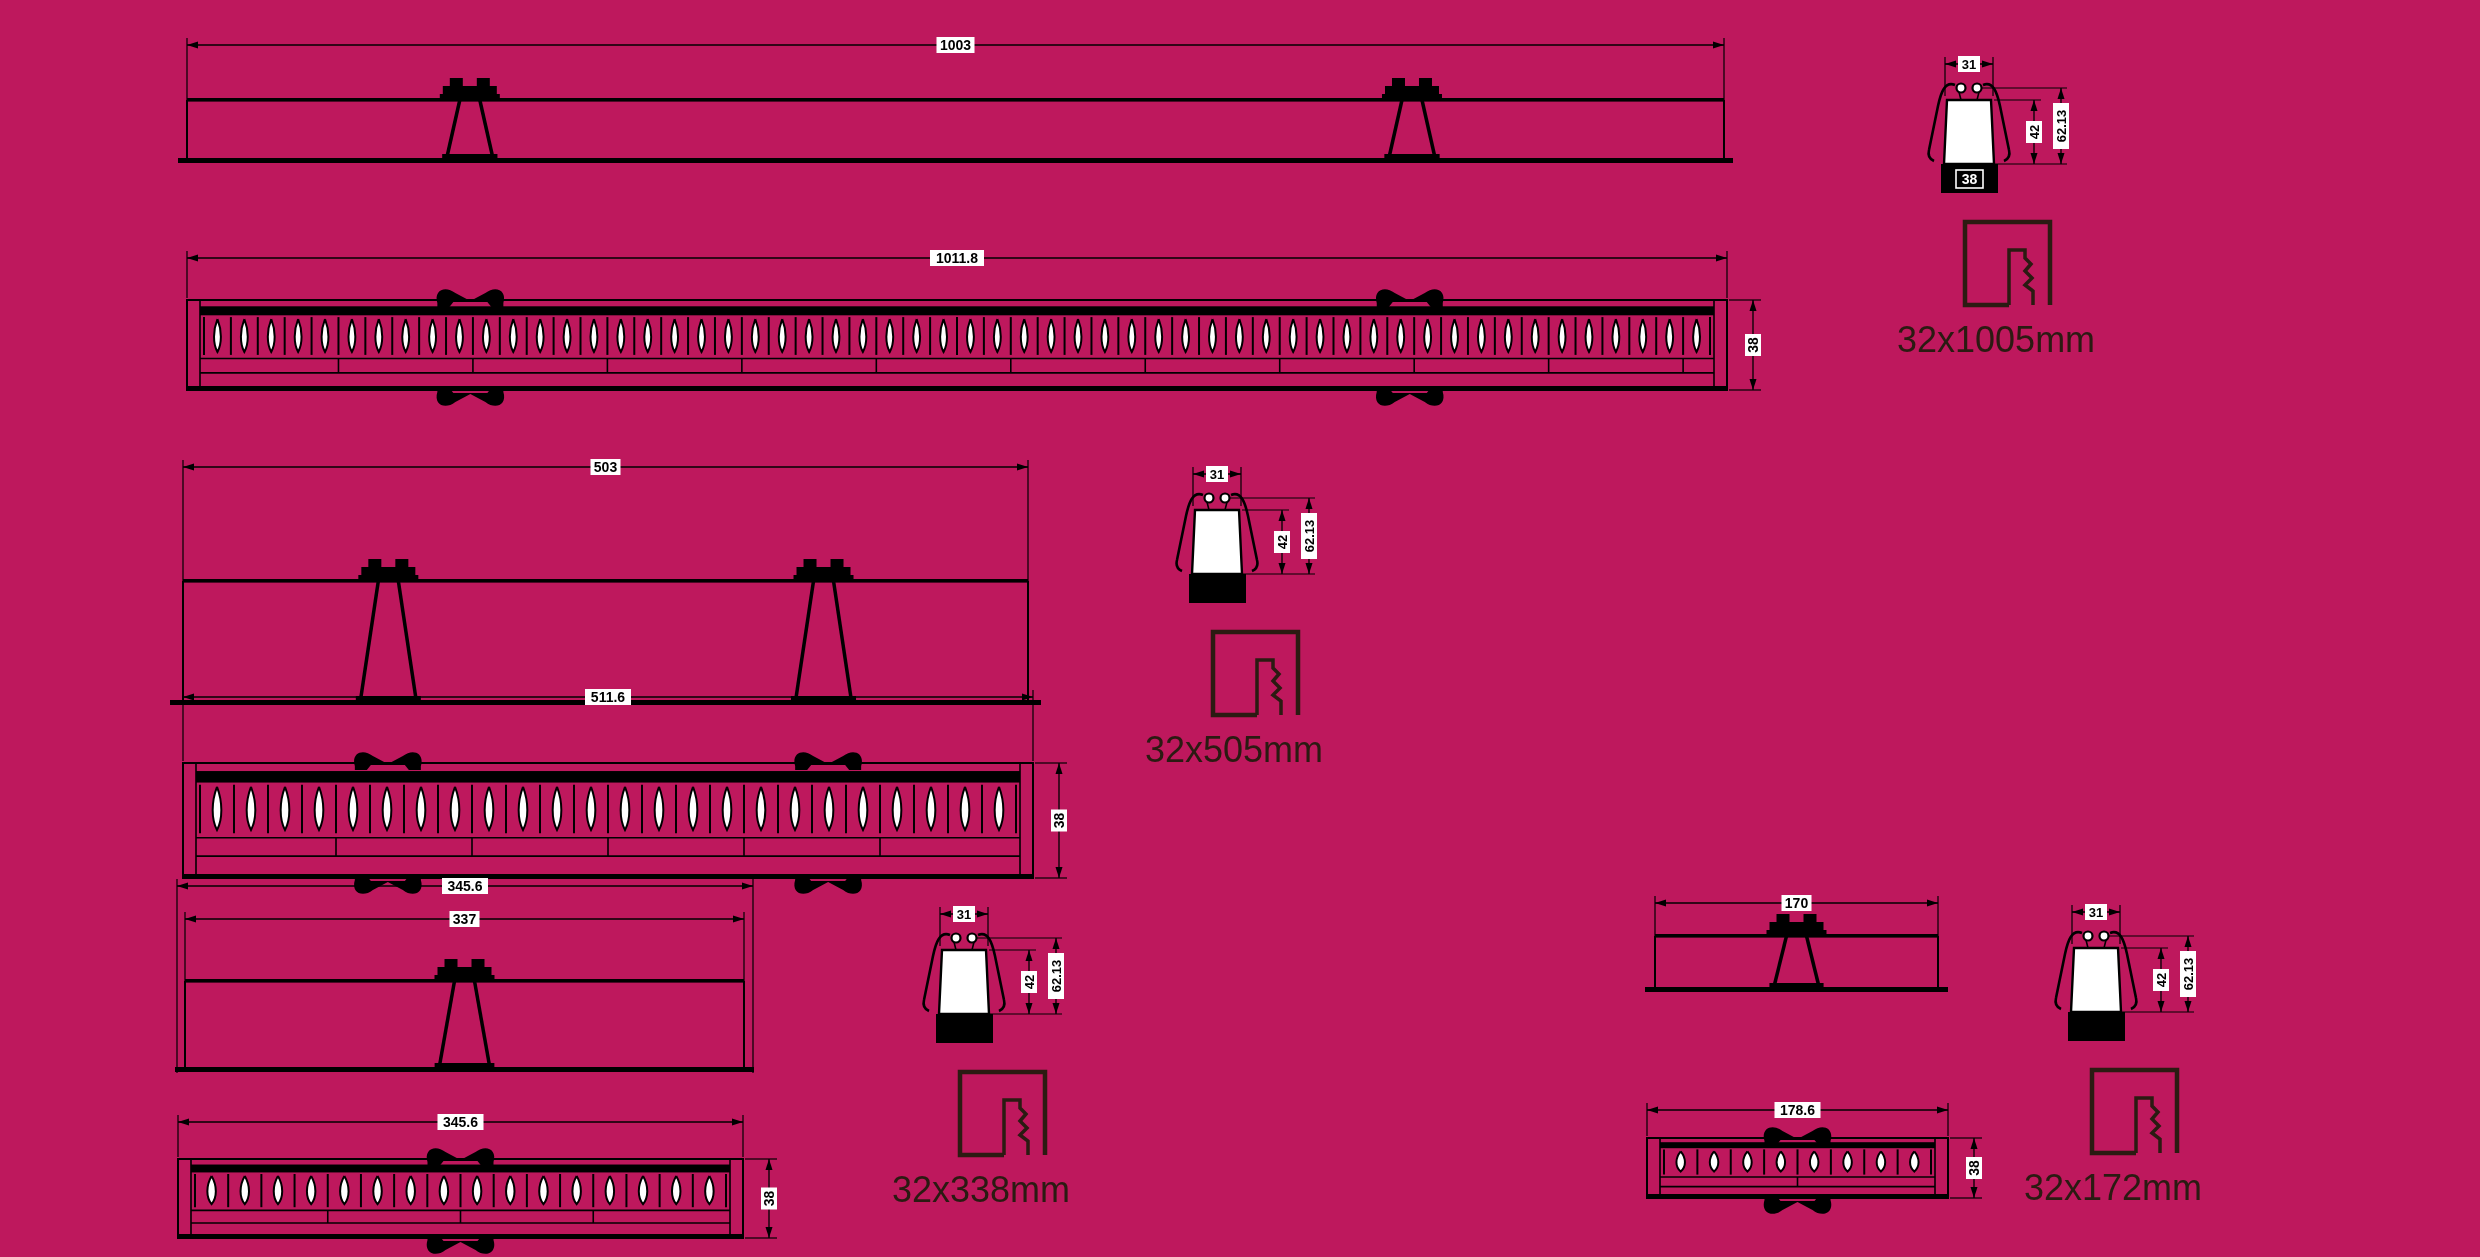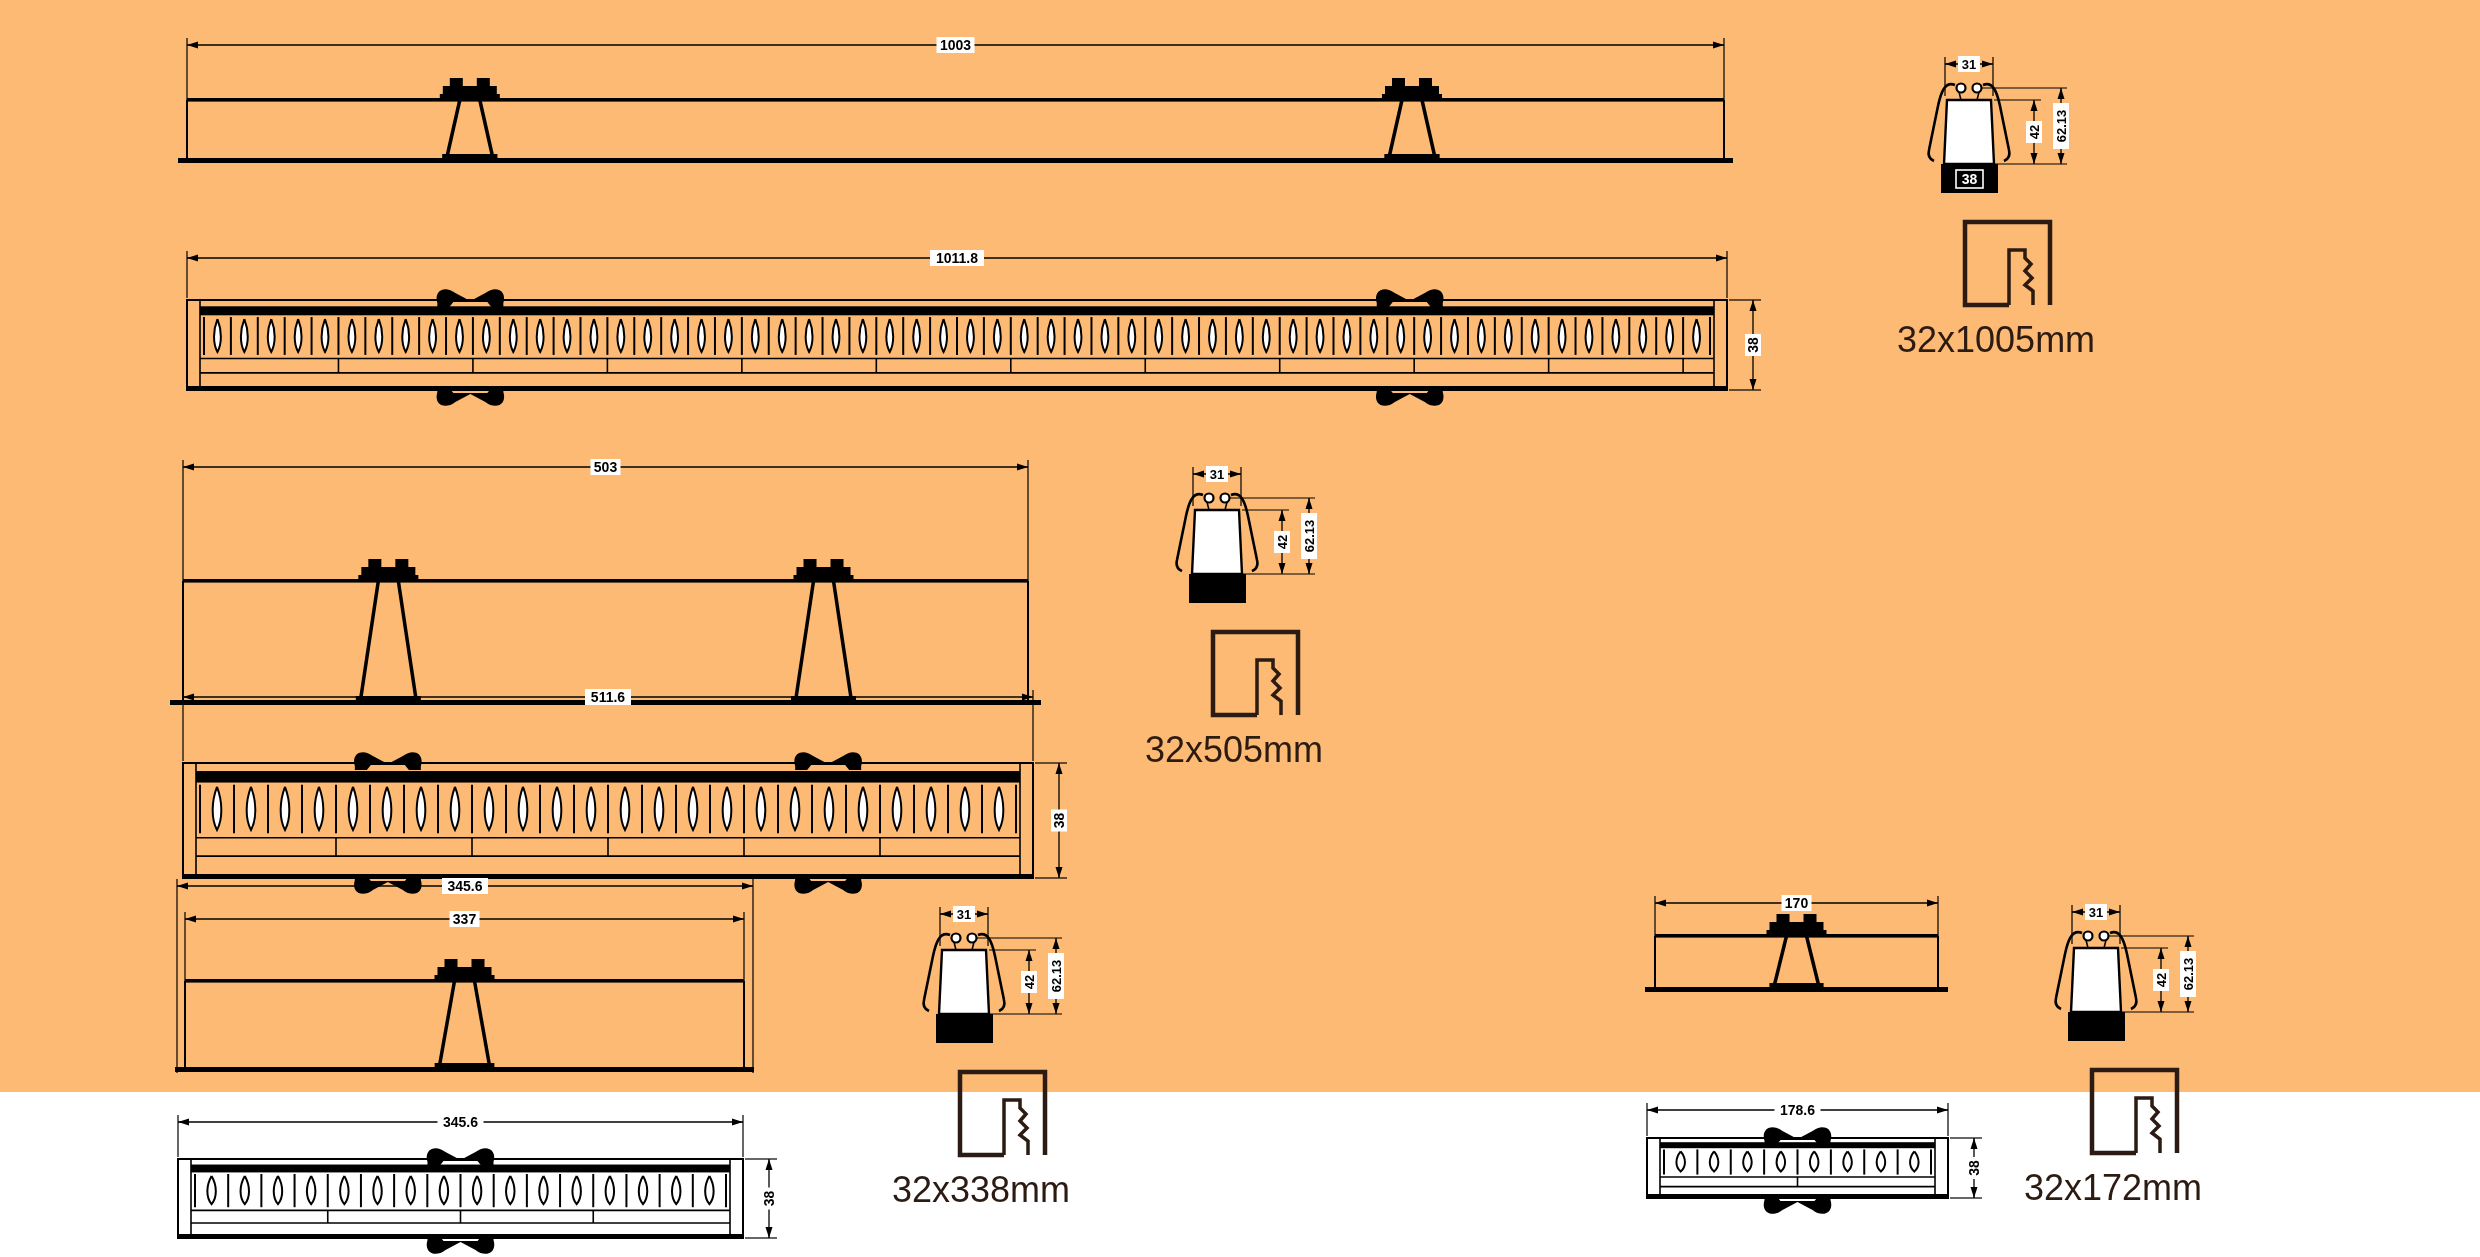--- a/index.html
+++ b/index.html
@@ -3,7 +3,7 @@
 <meta charset="utf-8">
 <style>
   html,body{margin:0;padding:0;background:#ffffff;width:2480px;height:1257px;overflow:hidden;}
-  .canvas{position:relative;width:2480px;height:1092px;background:#fdba74;}
+  .canvas{position:relative;width:2480px;height:1257px;background:#be185d;}
   svg{display:block;}
   .dim{font:700 14px "Liberation Sans",sans-serif;fill:#000;}
   .dimS{font:700 13px "Liberation Sans",sans-serif;fill:#000;}

